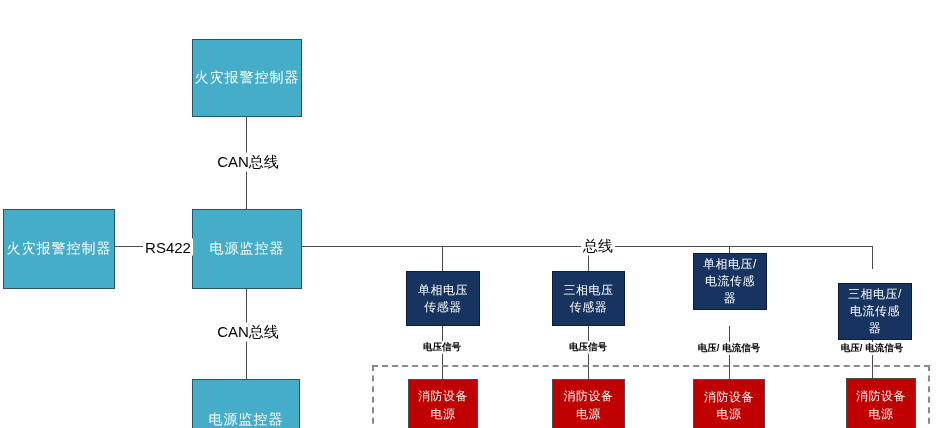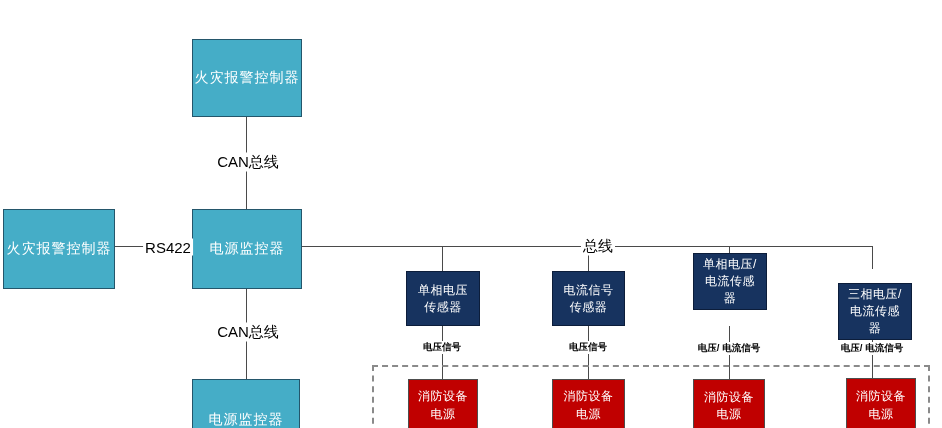--- a/index.html
+++ b/index.html
@@ -96,7 +96,7 @@
   <div class="box navy" style="left:406px;top:235px;width:74px;height:55px">单相电压
 传感器</div>
 
-  <div class="box navy" style="left:552px;top:235px;width:73px;height:55px">电流信号
+  <div class="box navy" style="left:552px;top:235px;width:73px;height:55px">三相电压
 传感器</div>
 
   <div class="box navy" style="left:693px;top:217px;width:74px;height:57px">单相电压/

